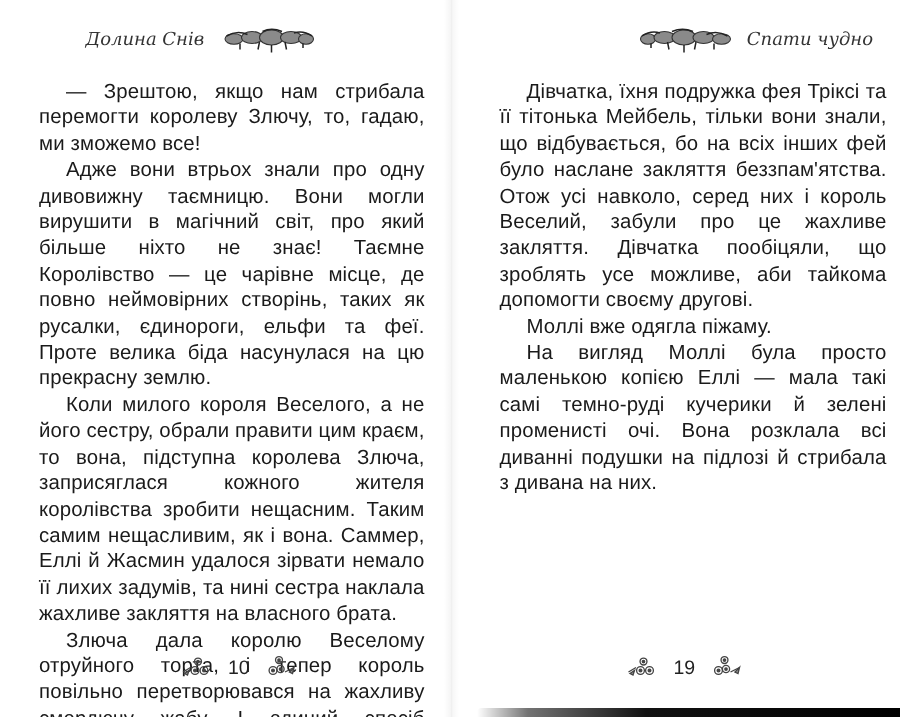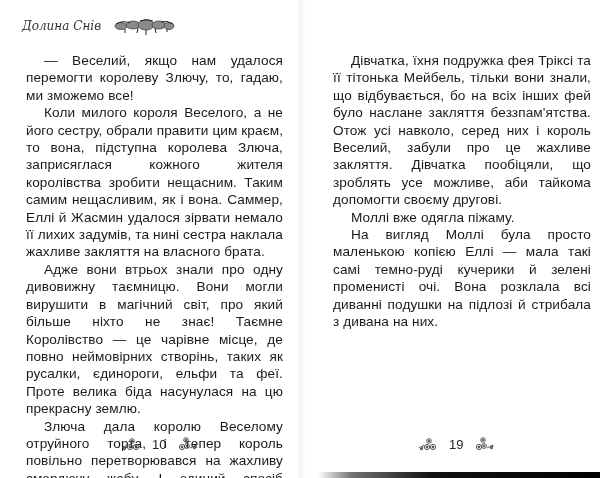--- a/index.html
+++ b/index.html
@@ -21,7 +21,7 @@
       position: absolute; top: 15px; height: 22px;
       display: flex; align-items: center;
       font-family: "DejaVu Serif", serif; font-style: italic;
-      font-size: 12px; color: #333;
+      font-size: 12px; color: #333; margin-left: 35px;
     }
     .left .running-head { left: 22px; }
     .right .running-head { right: 18px; flex-direction: row-reverse; }

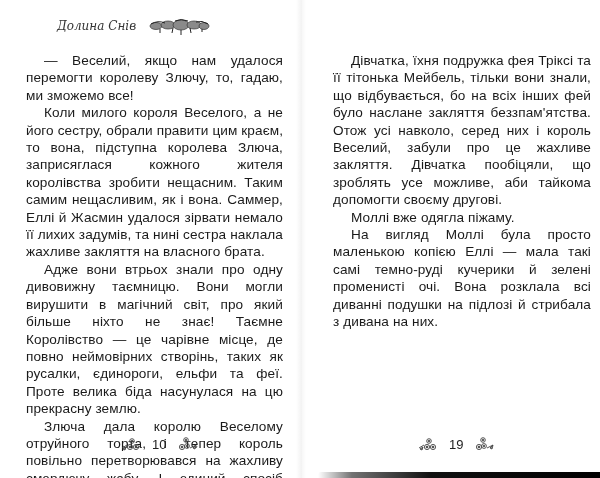--- a/index.html
+++ b/index.html
@@ -113,6 +113,22 @@
   <div class="gutter"></div>
 
   <div class="page right">
+    <div class="running-head">
+      <span>Спати чудно</span>
+      <svg class="ornament" viewBox="0 0 62 20">
+        <g fill="#8a8a8a" stroke="#333" stroke-width="0.7">
+          <ellipse cx="6" cy="10" rx="5" ry="3.5"></ellipse>
+          <ellipse cx="17" cy="9" rx="7" ry="4"></ellipse>
+          <ellipse cx="30" cy="9" rx="8" ry="5"></ellipse>
+          <ellipse cx="43" cy="9" rx="7" ry="4"></ellipse>
+          <ellipse cx="55" cy="10" rx="6" ry="3.5"></ellipse>
+        </g>
+        <g stroke="#222" stroke-width="1" fill="none">
+          <path d="M8 13 L8 16 M19 12 L20 17 M30 14 L30 19 M38 12 L37 17 M50 13 L50 17"></path>
+          <path d="M2 8 Q8 4 14 6 M22 5 Q29 2 36 5 M45 7 Q52 4 59 8"></path>
+        </g>
+      </svg>
+    </div>
 
     <div class="body-text">
       <p>Дівчатка, їхня подружка фея Тріксі та її тітонька Мейбель, тільки вони знали, що відбувається, бо на всіх інших фей було наслане закляття беззпам'ятства. Отож усі навколо, серед них і король Веселий, забули про це жахливе закляття. Дівчатка пообіцяли, що зроблять усе можливе, аби тайкома допомогти своєму другові.</p>

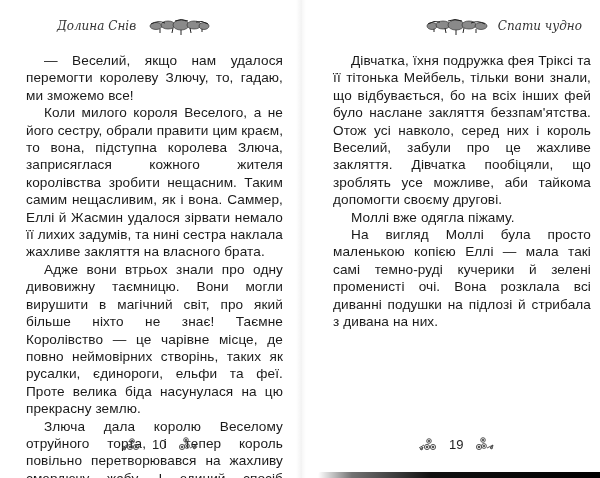--- a/index.html
+++ b/index.html
@@ -75,7 +75,7 @@
     </div>
 
     <div class="body-text">
-      <p>— Веселий, якщо нам удалося перемогти королеву Злючу, то, гадаю, ми зможемо все!</p>
+      <p>— Зрештою, якщо нам стрибала перемогти королеву Злючу, то, гадаю, ми зможемо все!</p>
       <p>Коли милого короля Веселого, а не його сестру, обрали правити цим краєм, то вона, підступна королева Злюча, заприсяглася кожного жителя королівства зробити нещасним. Таким самим нещасливим, як і вона. Саммер, Еллі й Жасмин удалося зірвати немало її лихих задумів, та нині сестра наклала жахливе закляття на власного брата.</p>
       <p>Адже вони втрьох знали про одну дивовижну таємницю. Вони могли вирушити в магічний світ, про який більше ніхто не знає! Таємне Королівство — це чарівне місце, де повно неймовірних створінь, таких як русалки, єдинороги, ельфи та феї. Проте велика біда насунулася на цю прекрасну землю.</p>
       <p>Злюча дала королю Веселому отруйного торта, і тепер король повільно перетворювався на жахливу смердючу жабу. І єдиний спосіб вилікувати короля — це дати йому випити протиотрути, однак щоб приготувати її,</p>

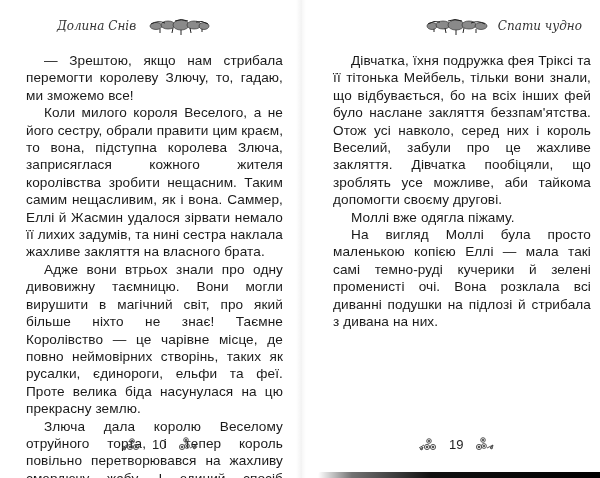--- a/index.html
+++ b/index.html
@@ -76,8 +76,8 @@
 
     <div class="body-text">
       <p>— Зрештою, якщо нам стрибала перемогти королеву Злючу, то, гадаю, ми зможемо все!</p>
+      <p>Адже вони втрьох знали про одну дивовижну таємницю. Вони могли вирушити в магічний світ, про який більше ніхто не знає! Таємне Королівство — це чарівне місце, де повно неймовірних створінь, таких як русалки, єдинороги, ельфи та феї. Проте велика біда насунулася на цю прекрасну землю.</p>
       <p>Коли милого короля Веселого, а не його сестру, обрали правити цим краєм, то вона, підступна королева Злюча, заприсяглася кожного жителя королівства зробити нещасним. Таким самим нещасливим, як і вона. Саммер, Еллі й Жасмин удалося зірвати немало її лихих задумів, та нині сестра наклала жахливе закляття на власного брата.</p>
-      <p>Адже вони втрьох знали про одну дивовижну таємницю. Вони могли вирушити в магічний світ, про який більше ніхто не знає! Таємне Королівство — це чарівне місце, де повно неймовірних створінь, таких як русалки, єдинороги, ельфи та феї. Проте велика біда насунулася на цю прекрасну землю.</p>
       <p>Злюча дала королю Веселому отруйного торта, і тепер король повільно перетворювався на жахливу смердючу жабу. І єдиний спосіб вилікувати короля — це дати йому випити протиотрути, однак щоб приготувати її,</p>
     </div>
 

